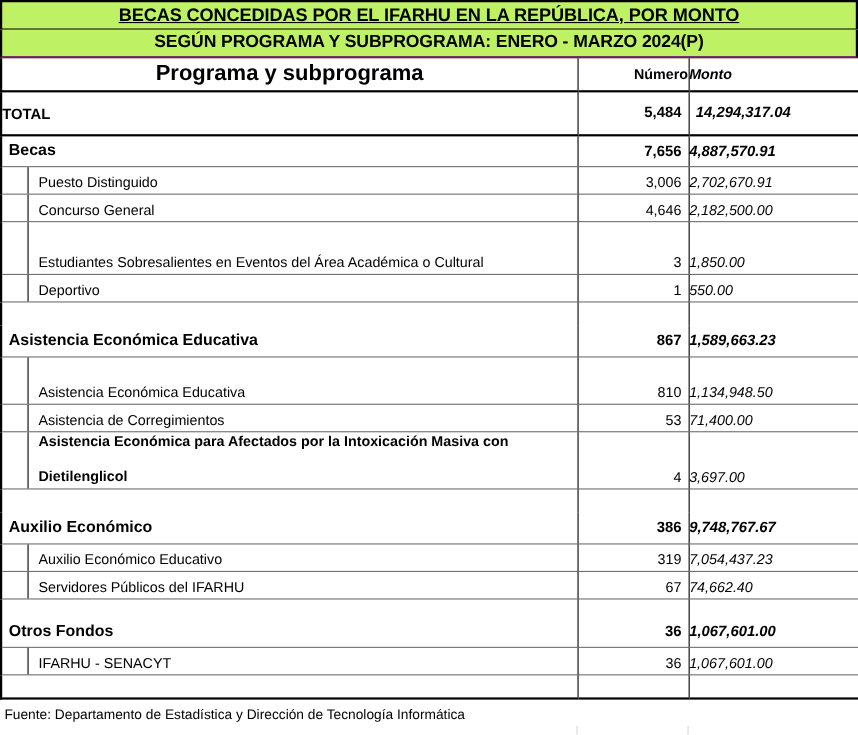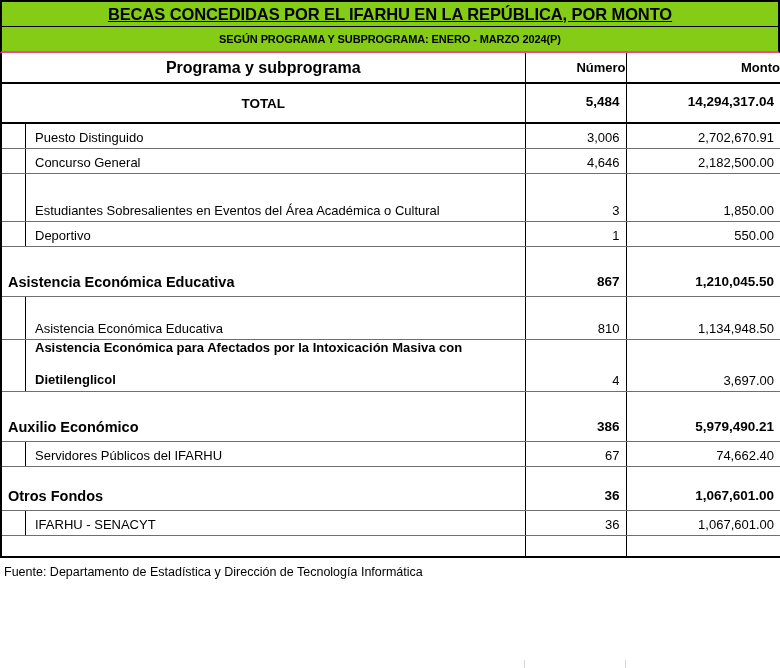--- a/index.html
+++ b/index.html
@@ -25,7 +25,7 @@
 
   
   .title-band {
-    background: #84cc16;
+    background: #bef264;
     box-sizing: border-box;
     border-left: 2px solid #000;
     border-right: 2px solid #000;

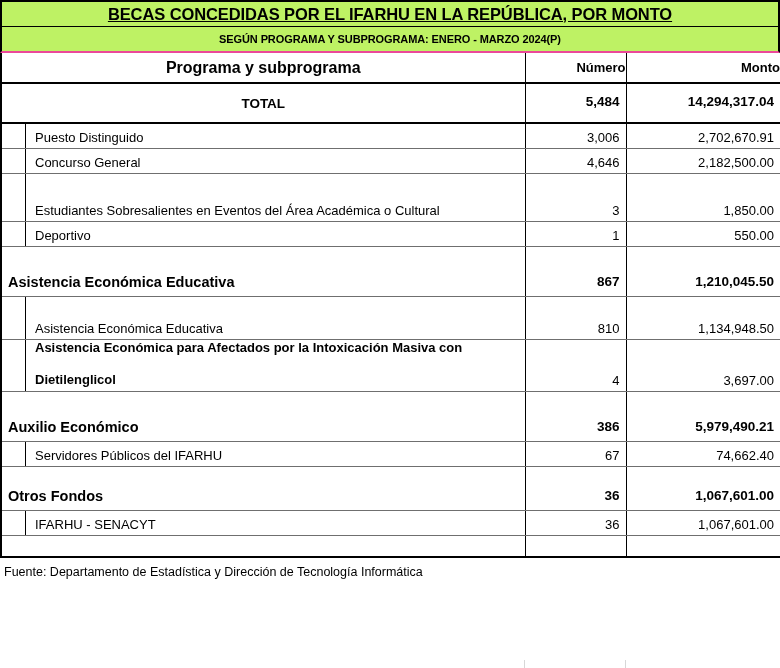--- a/index.html
+++ b/index.html
@@ -45,8 +45,8 @@
   .title-1 .u { text-decoration: underline; }
   .title-2 {
     height: 26px;
-    border-bottom: 2px solid #ec4899;
-    font-size: 11px;
+    border-bottom: 2px solid #701a75;
+    font-size: 16px;
     letter-spacing: -0.1px;
   }
 

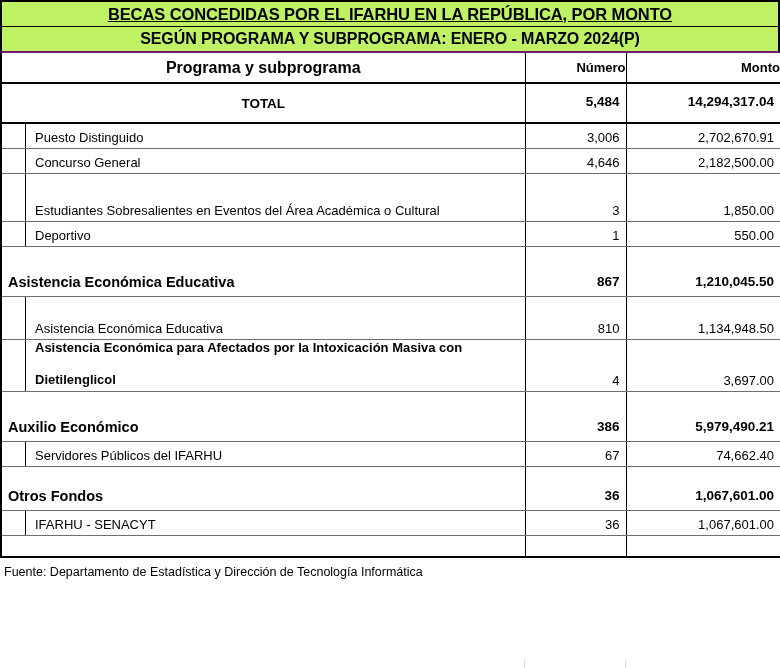--- a/index.html
+++ b/index.html
@@ -81,7 +81,7 @@
     font-weight: bold;
     border-bottom: 2px solid #000;
   }
-  tr.colhead td.prog { font-size: 16px; }
+  tr.colhead td.prog { font-size: 20px; }
   tr.colhead td.num, tr.colhead td.mon { font-size: 13px; }
 
   

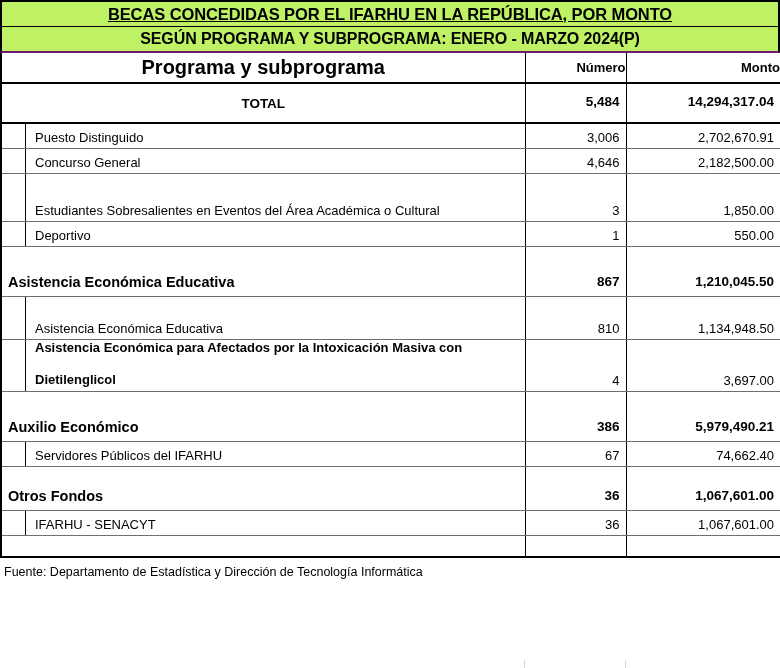--- a/index.html
+++ b/index.html
@@ -70,7 +70,7 @@
   }
   table.grid td.prog { border-left: 2px solid #000; border-right: 1px solid #000; }
   table.grid td.num  { border-right: 1px solid #000; border-left: 0; text-align: right; }
-  table.grid td.mon  { border-right: 2px solid #000; border-left: 0; text-align: right; }
+  table.grid td.mon  { border-right: 2px solid #000; border-left: 0; text-align: left; font-style: italic; }
   .cellpad-num  { padding: 0 6px 3px 6px; }
 
   

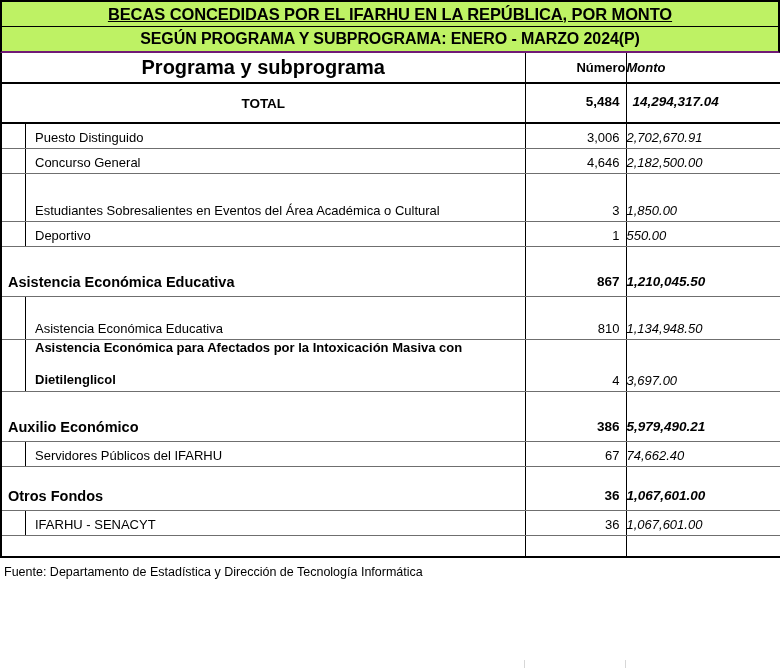--- a/index.html
+++ b/index.html
@@ -92,7 +92,7 @@
     font-size: 13.5px;
     border-bottom: 2px solid #000;
   }
-  tr.total td.prog { text-align: center; }
+  tr.total td.prog { }
 
   
   tr.group td {

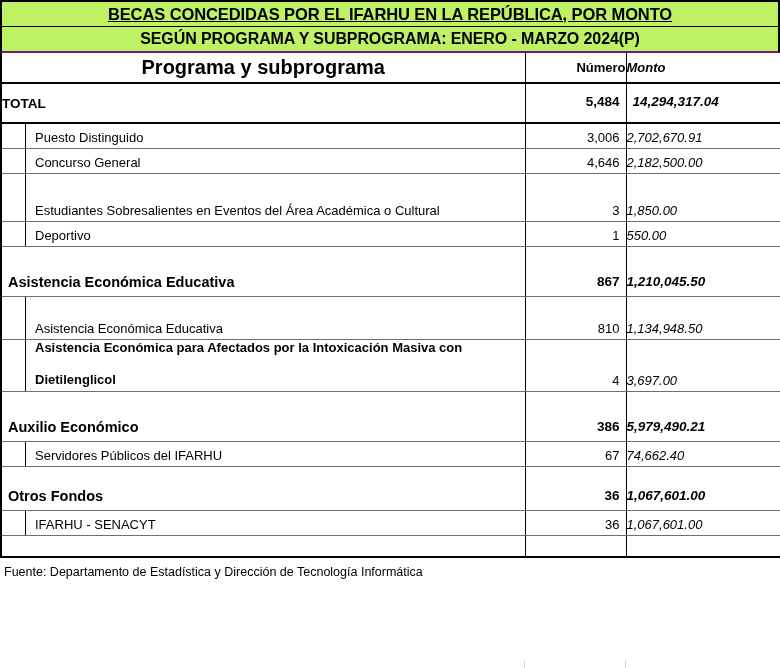--- a/index.html
+++ b/index.html
@@ -219,6 +219,11 @@
           </td>
       </tr>
 
+      <tr class="group">
+        <td class="prog">Becas</td>
+        <td class="num">7,656</td>
+        <td class="mon">4,887,570.91</td>
+      </tr>
       <tr class="detail">
         <td class="prog">
             <span class="indent-wrap">

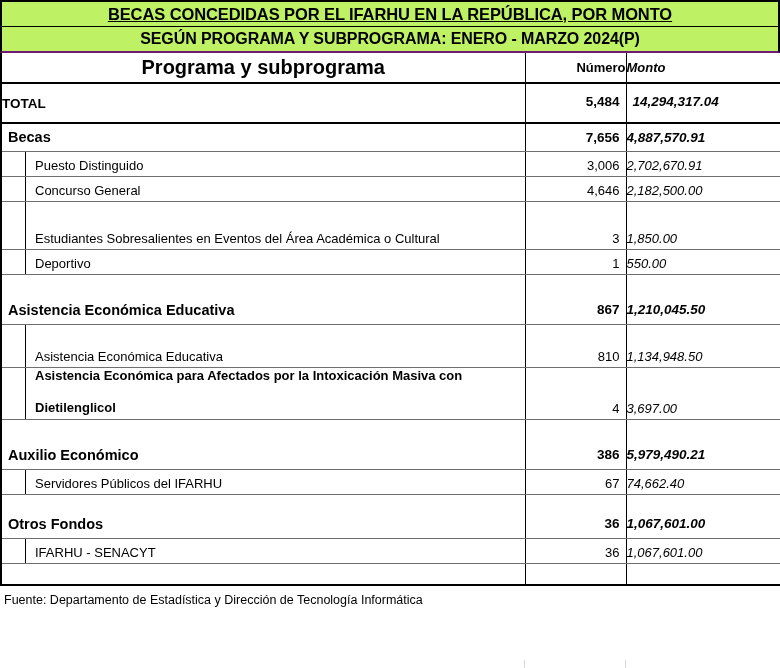--- a/index.html
+++ b/index.html
@@ -270,7 +270,7 @@
       <tr class="group">
         <td class="prog">Asistencia Económica Educativa</td>
         <td class="num">867</td>
-        <td class="mon">1,210,045.50</td>
+        <td class="mon">1,589,663.23</td>
       </tr>
       <tr class="detail tall2">
         <td class="prog">

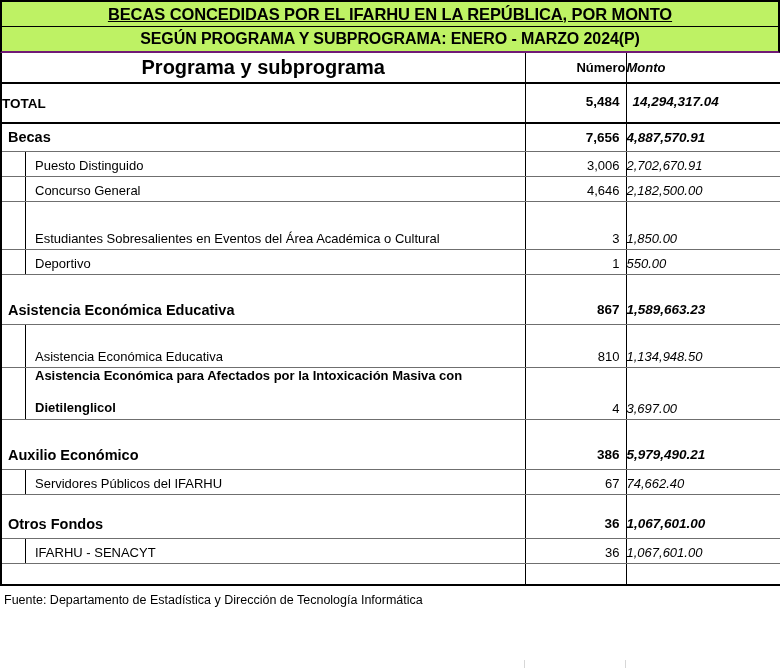--- a/index.html
+++ b/index.html
@@ -281,6 +281,15 @@
         <td class="num">810</td>
         <td class="mon">1,134,948.50</td>
       </tr>
+      <tr class="detail">
+        <td class="prog">
+            <span class="indent-wrap">
+              <span class="indent-text">Asistencia de Corregimientos</span>
+            </span>
+          </td>
+        <td class="num">53</td>
+        <td class="mon">71,400.00</td>
+      </tr>
       <tr class="detail tall">
         <td class="prog">
           <span class="indent-wrap">

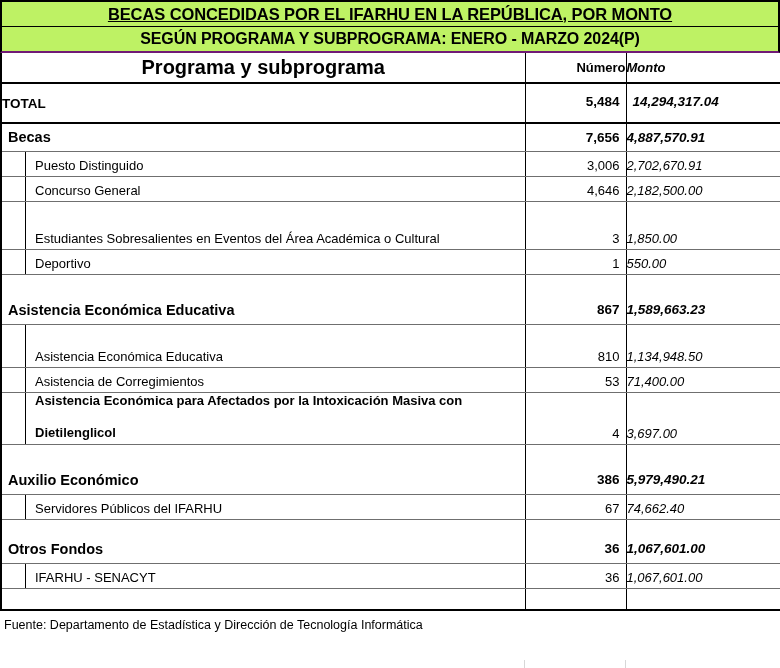--- a/index.html
+++ b/index.html
@@ -314,7 +314,7 @@
       <tr class="group">
         <td class="prog">Auxilio Económico</td>
         <td class="num">386</td>
-        <td class="mon">5,979,490.21</td>
+        <td class="mon">9,748,767.67</td>
       </tr>
       <tr class="detail">
         <td class="prog">

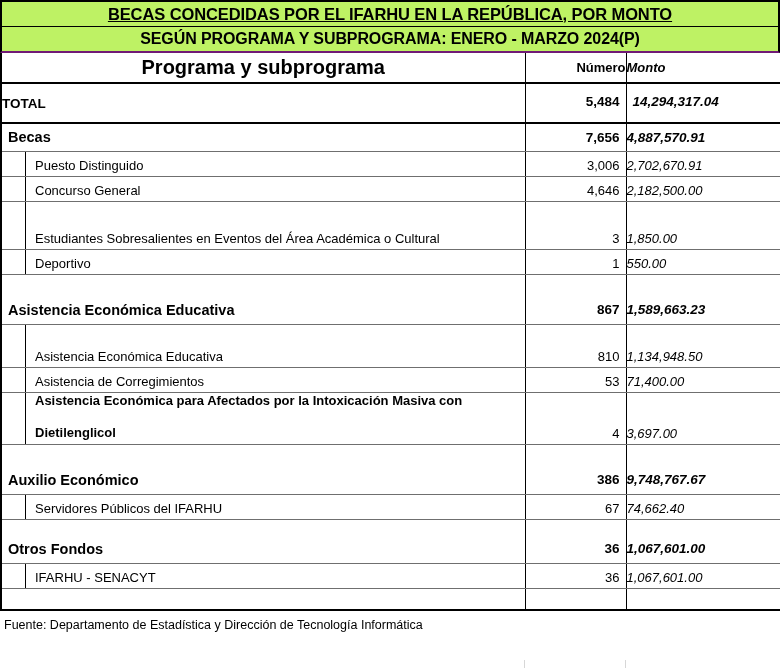--- a/index.html
+++ b/index.html
@@ -319,6 +319,15 @@
       <tr class="detail">
         <td class="prog">
             <span class="indent-wrap">
+              <span class="indent-text">Auxilio Económico Educativo</span>
+            </span>
+          </td>
+        <td class="num">319</td>
+        <td class="mon">7,054,437.23</td>
+      </tr>
+      <tr class="detail">
+        <td class="prog">
+            <span class="indent-wrap">
               <span class="indent-text">Servidores Públicos del IFARHU</span>
             </span>
           </td>

